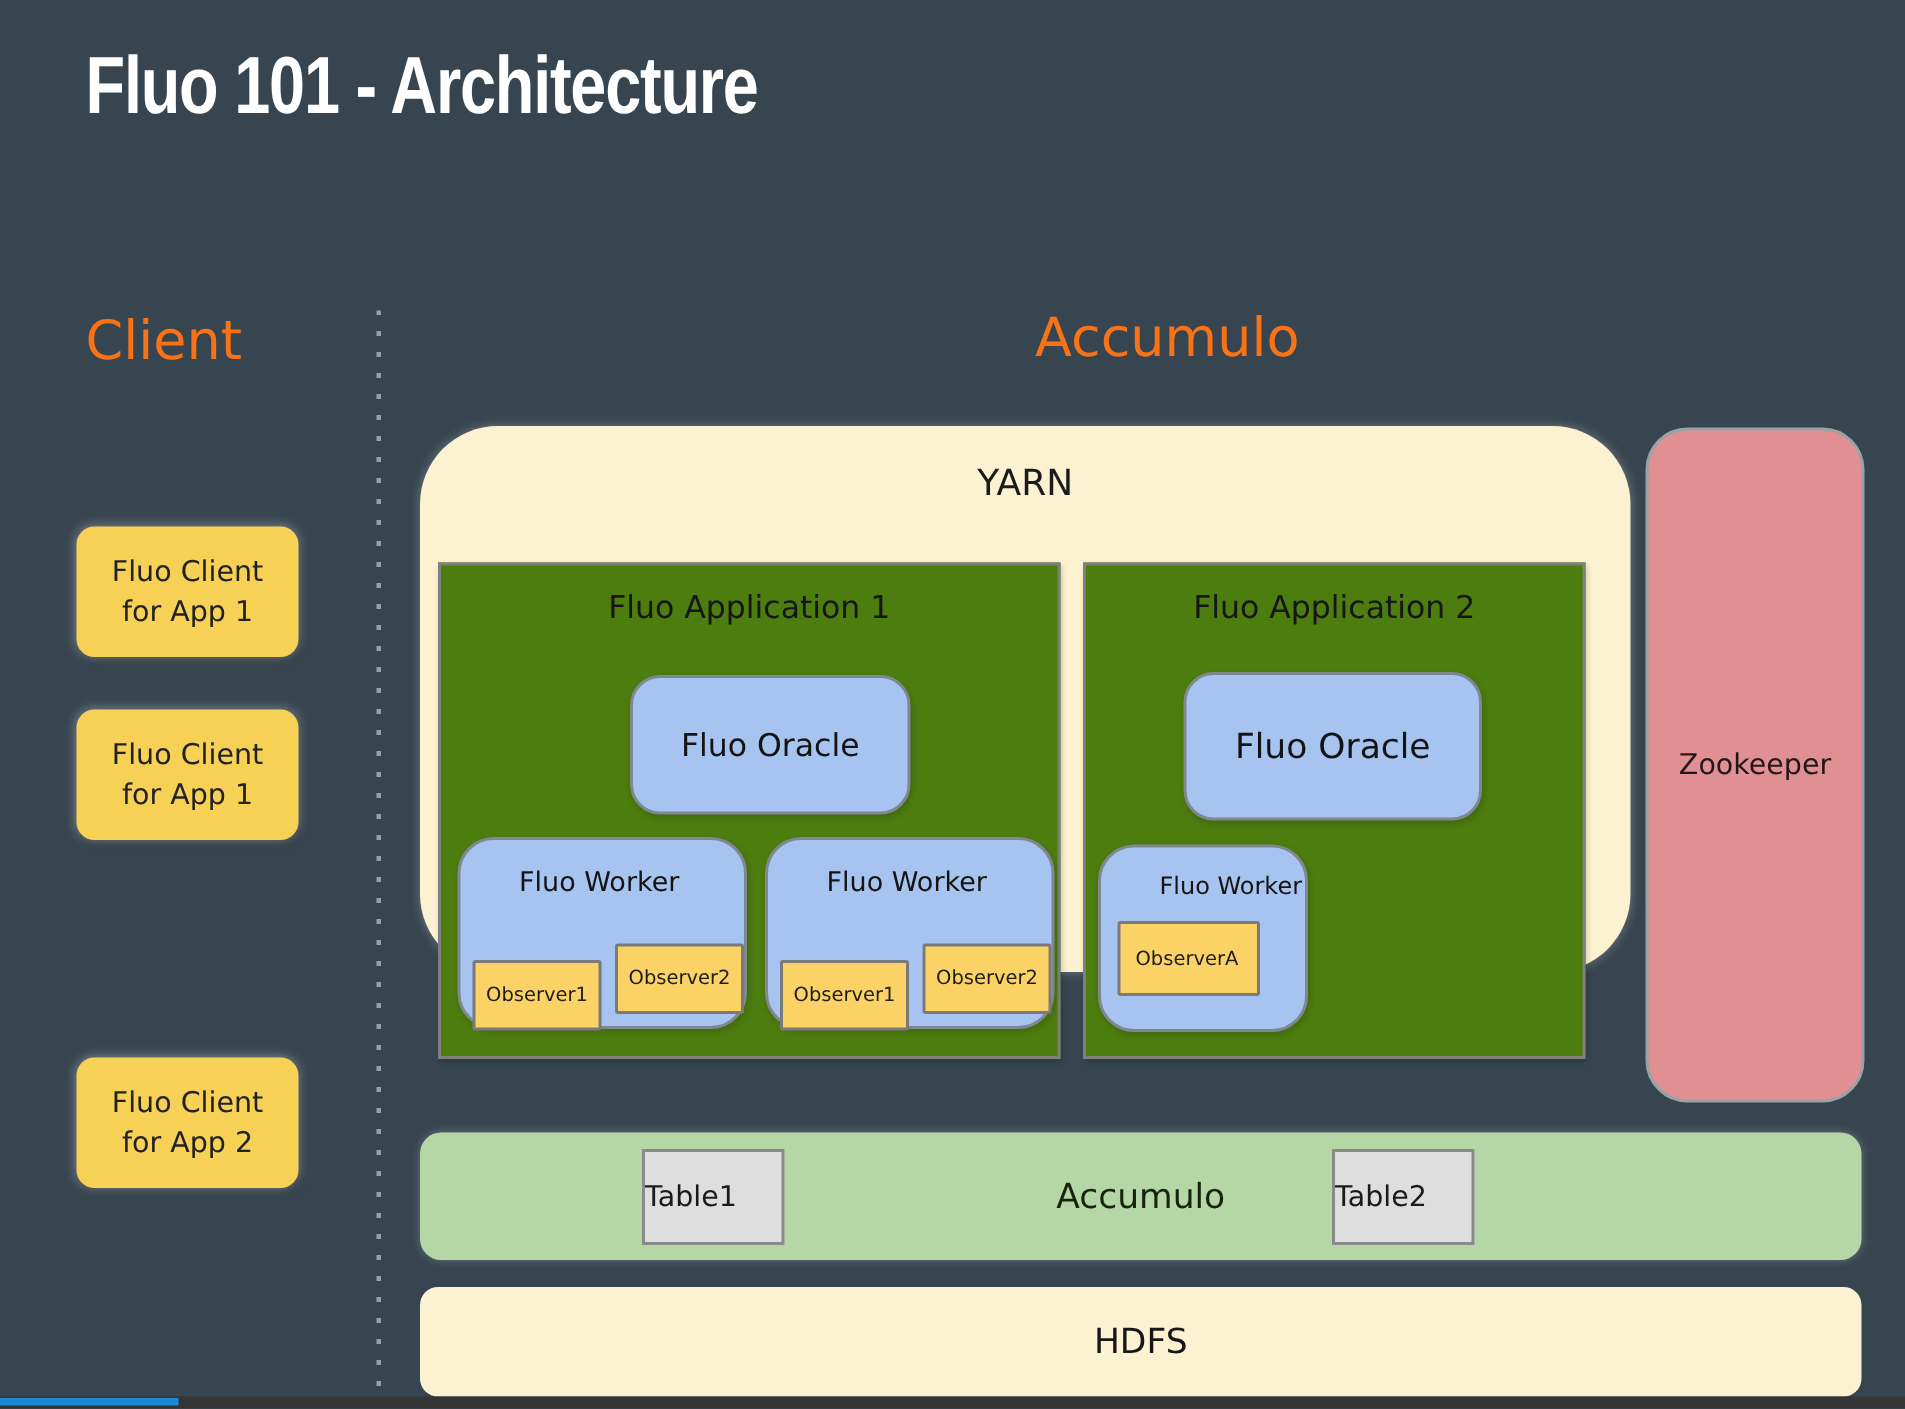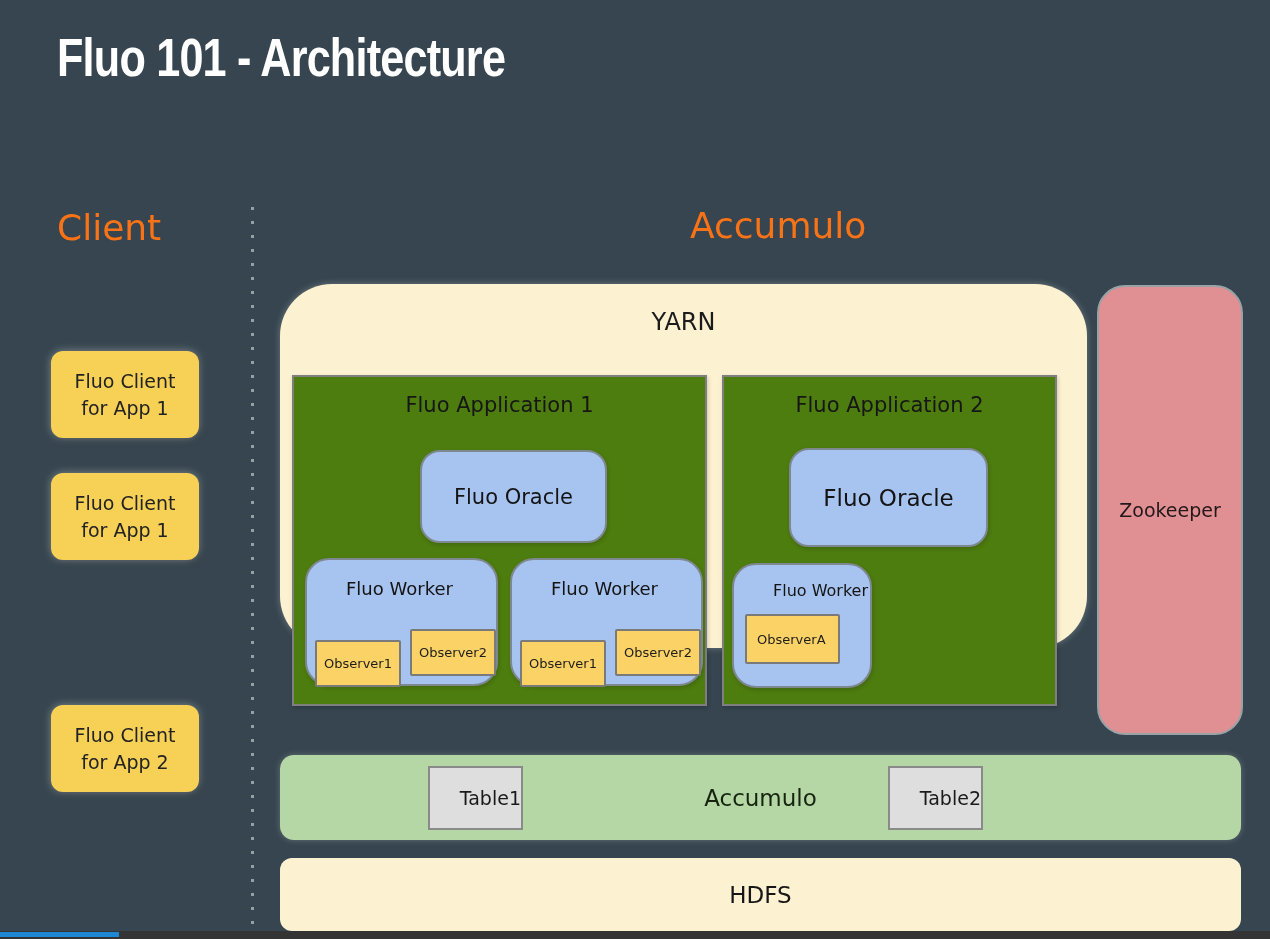--- a/index.html
+++ b/index.html
@@ -155,7 +155,7 @@
   .table-box {
     background: #dedede;
     border: 2px solid #8a8a8a;
-    display: flex; align-items: center; justify-content: flex-end;
+    display: flex; align-items: center; justify-content: flex-start;
     font-size: 19px; color: #1a1a1a;
   }
   .table-1 { left: 148px; top: 11px; width: 95px; height: 64px; }

